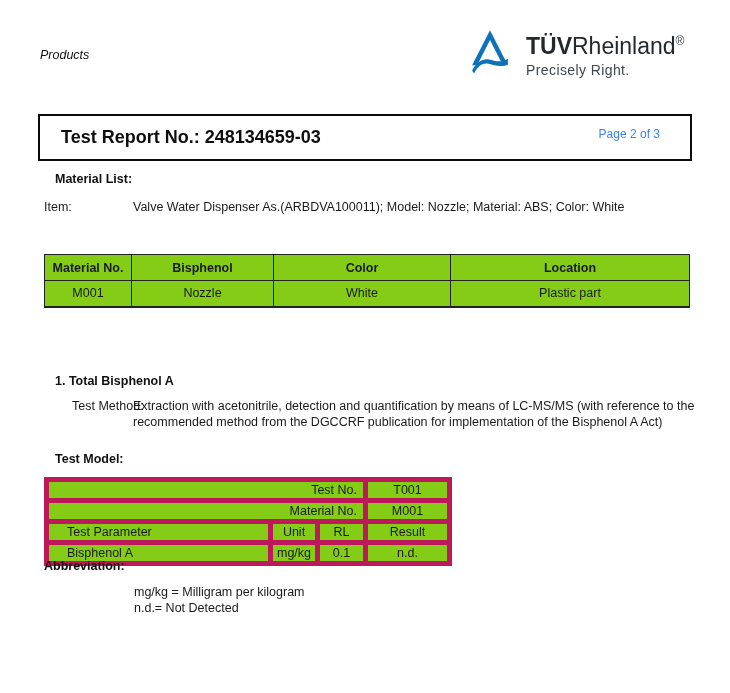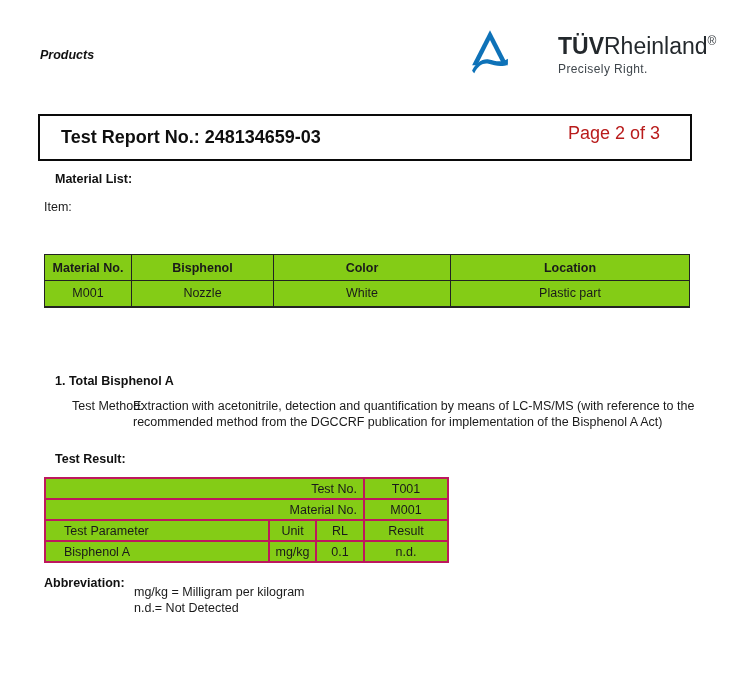--- a/index.html
+++ b/index.html
@@ -15,7 +15,7 @@
   }
   .products {
     position: absolute; left: 40px; top: 48px;
-    font-size: 12.5px; font-weight: bold; font-style: italic; color: #111;
+    font-size: 12.5px; font-weight: normal; font-style: italic; color: #111;
   }
   .logo { position: absolute; left: 471px; top: 29px; display: flex; gap: 17px; }
   .logo svg { display: block; width: 38px; height: 47px; }

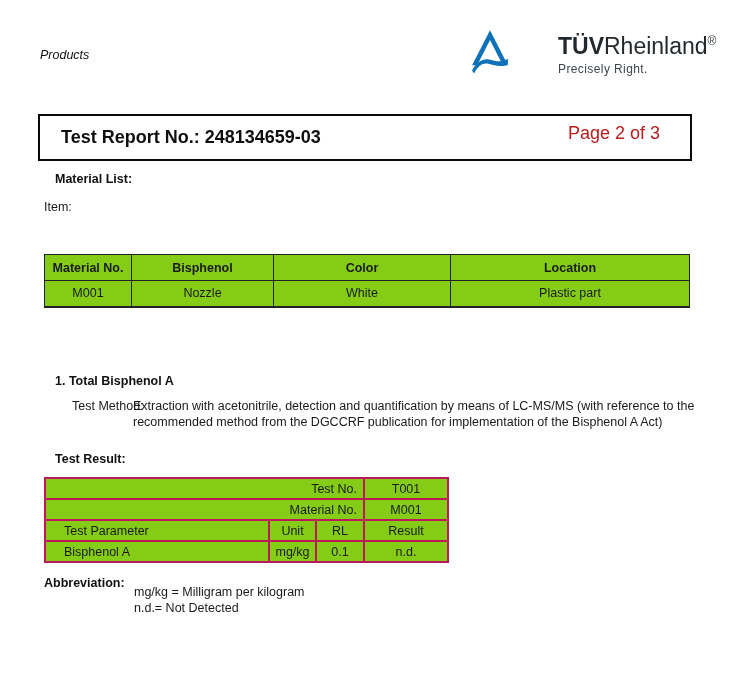--- a/index.html
+++ b/index.html
@@ -19,7 +19,7 @@
   }
   .logo { position: absolute; left: 471px; top: 29px; display: flex; gap: 17px; }
   .logo svg { display: block; width: 38px; height: 47px; }
-  .brand { font-size: 23px; line-height: 24px; color: #23282c; white-space: nowrap; margin-left: 32px; }
+  .brand { font-size: 23px; line-height: 24px; color: #23282c; white-space: nowrap; }
   .brand .tuv { font-weight: bold; }
   .brand .rheinland { font-weight: normal; }
   .brand .reg { font-size: 12px; vertical-align: 9px; color: #3a3f44; }

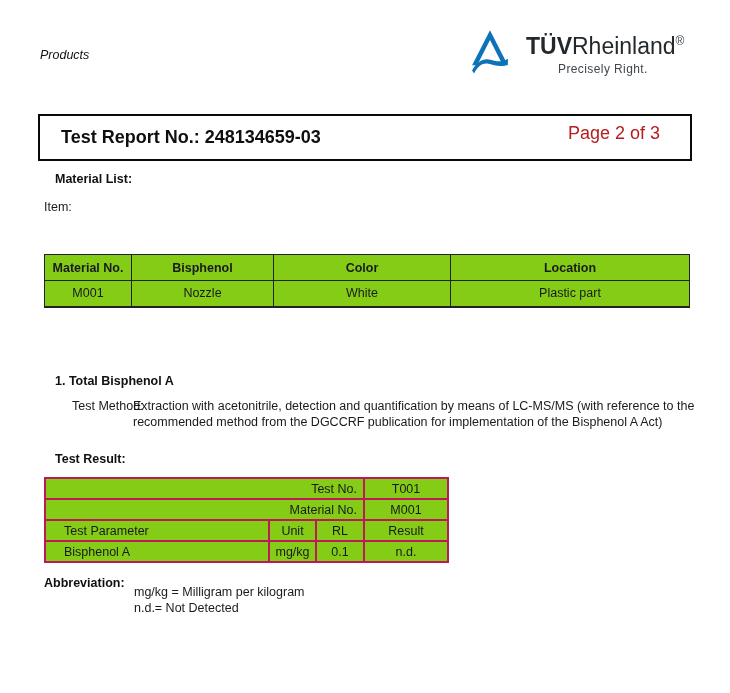--- a/index.html
+++ b/index.html
@@ -23,7 +23,7 @@
   .brand .tuv { font-weight: bold; }
   .brand .rheinland { font-weight: normal; }
   .brand .reg { font-size: 12px; vertical-align: 9px; color: #3a3f44; }
-  .tagline { margin-top: 4px; font-size: 12px; color: #3f464c; letter-spacing: 0.4px; margin-left: 32px; }
+  .tagline { margin-top: 4px; font-size: 14px; color: #3f464c; letter-spacing: 0.4px; }
   .report-box {
     position: absolute; left: 38px; top: 114px; width: 654px; height: 47px;
     border: 2px solid #0a0a0a; background: #fff;

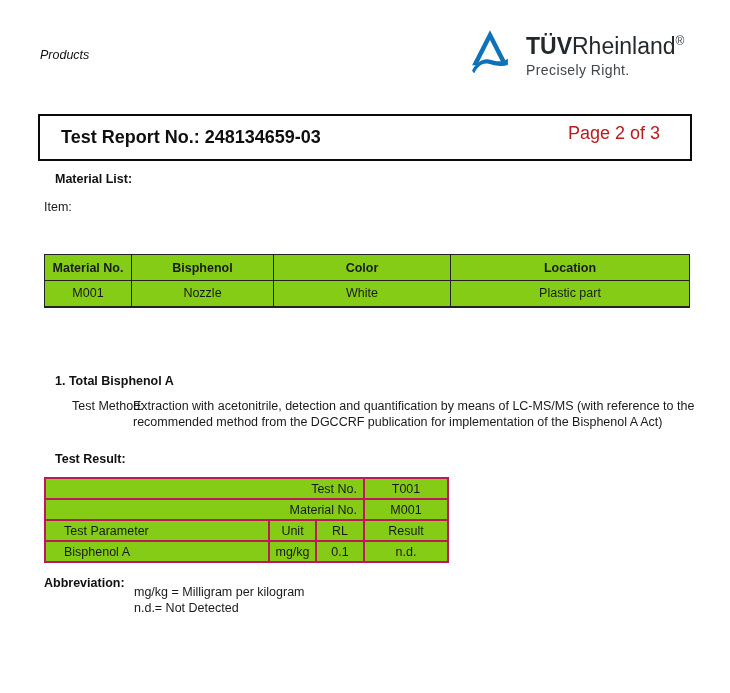--- a/index.html
+++ b/index.html
@@ -31,7 +31,7 @@
     padding: 0 30px 0 21px;
   }
   .report-title { font-size: 18px; font-weight: bold; color: #0f0f0f; }
-  .page-indicator { font-size: 18px; color: #b91c1c; position: relative; top: -4px; }
+  .page-indicator { font-size: 12px; color: #3b82f6; position: relative; top: -4px; }
   .h-bold { position: absolute; left: 44px; font-size: 12.5px; font-weight: bold; color: #111; padding-left: 11px; }
   .material-list-heading { top: 172px; }
   .item-label { position: absolute; left: 44px; top: 200px; font-size: 12.5px; }

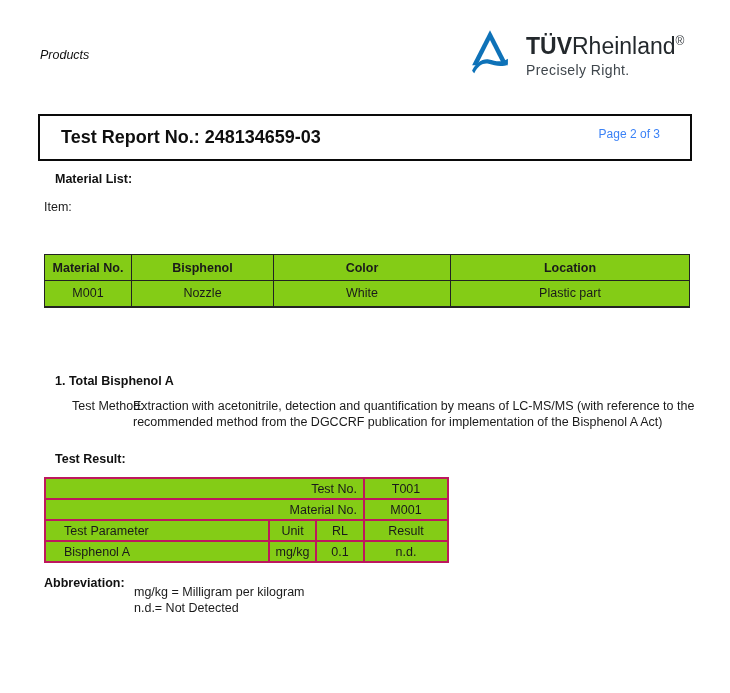--- a/index.html
+++ b/index.html
@@ -91,6 +91,7 @@
   <div class="h-bold material-list-heading">Material List:</div>
 
   <span class="item-label">Item:</span>
+  <span class="item-value">Valve Water Dispenser As.(ARBDVA100011); Model: Nozzle; Material: ABS; Color: White</span>
 
   <table class="material-table">
     <colgroup>

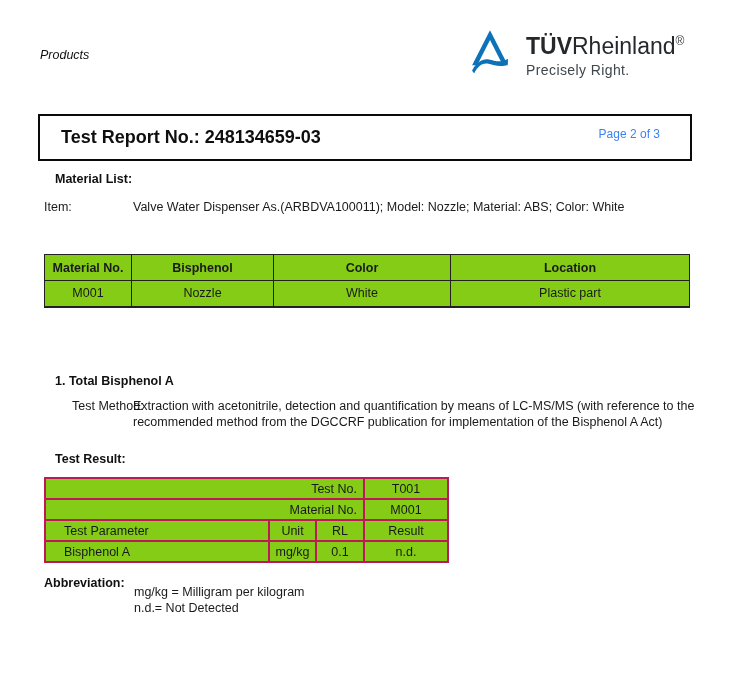--- a/index.html
+++ b/index.html
@@ -121,7 +121,7 @@
   <span class="method-label">Test Method:</span>
   <div class="method-value">Extraction with acetonitrile, detection and quantification by means of LC-MS/MS (with reference to the recommended method from the DGCCRF publication for implementation of the Bisphenol A Act)</div>
 
-  <div class="h-bold test-result-heading">Test Result:</div>
+  <div class="h-bold test-result-heading">Test Model:</div>
 
   <table class="result-table">
     <colgroup>

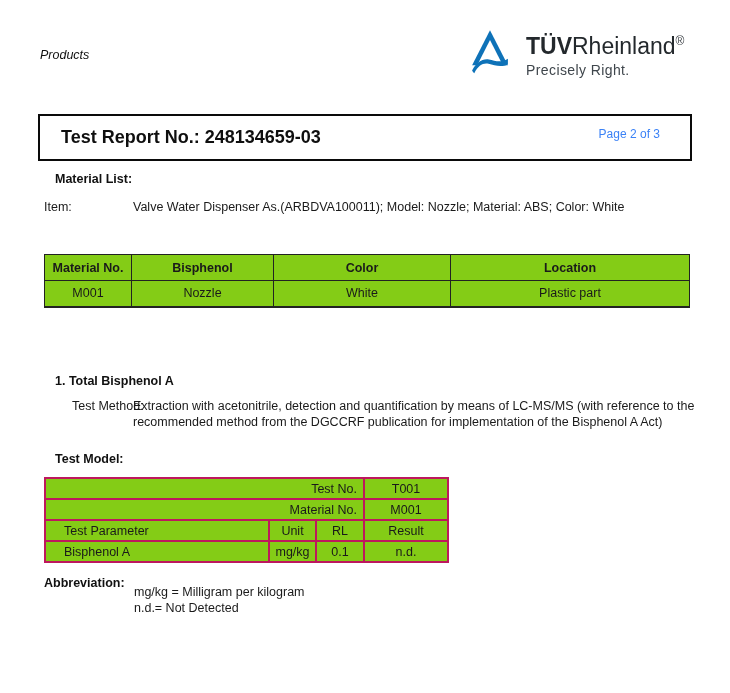--- a/index.html
+++ b/index.html
@@ -57,7 +57,7 @@
     position: absolute; left: 44px; top: 477px; width: 403px;
     font-size: 12.5px; border: 1px solid #222; border-bottom-width: 2px;
   }
-  .result-table td { border: 2px solid #be185d; height: 21px; overflow: hidden; }
+  .result-table td { border: 5px solid #be185d; height: 21px; overflow: hidden; }
   .result-table td.ra { text-align: right; padding-right: 6px; }
   .result-table td.la { text-align: left; padding-left: 18px; }
   .result-table td.ct { text-align: center; }

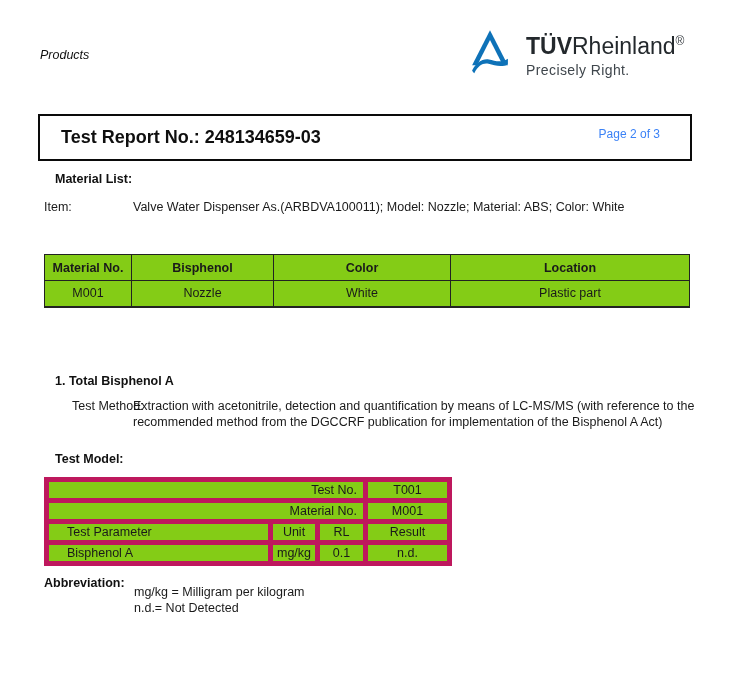--- a/index.html
+++ b/index.html
@@ -61,7 +61,7 @@
   .result-table td.ra { text-align: right; padding-right: 6px; }
   .result-table td.la { text-align: left; padding-left: 18px; }
   .result-table td.ct { text-align: center; }
-  .abbr-label { position: absolute; left: 44px; top: 576px; font-size: 12.5px; font-weight: bold; color: #111; }
+  .abbr-label { position: absolute; left: 44px; top: 559px; font-size: 12.5px; font-weight: bold; color: #111; }
   .abbr-lines { position: absolute; left: 134px; top: 584px; font-size: 12.5px; line-height: 16px; }
 </style>
 </head>

